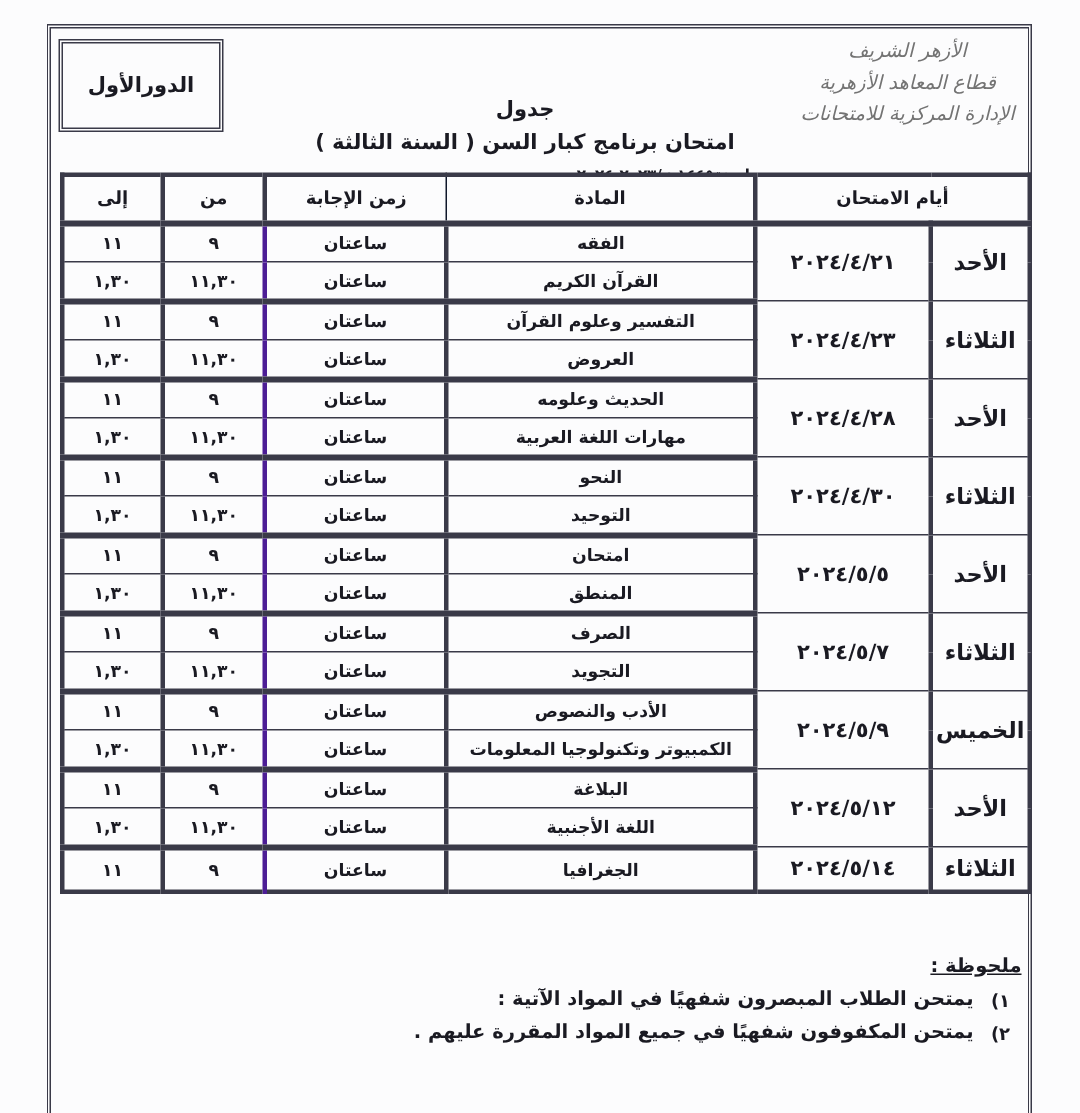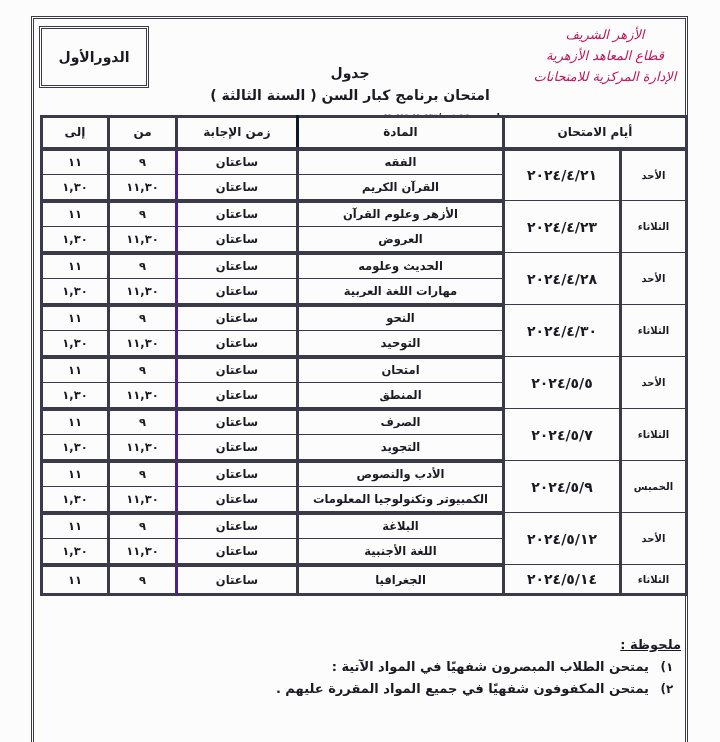--- a/index.html
+++ b/index.html
@@ -45,7 +45,7 @@
       text-align: center;
       direction: rtl;
       font-family: "DejaVu Serif", serif;
-      color: #be185d;
+      color: #737373;
       font-size: 13px;
       line-height: 21px;
       font-style: italic;

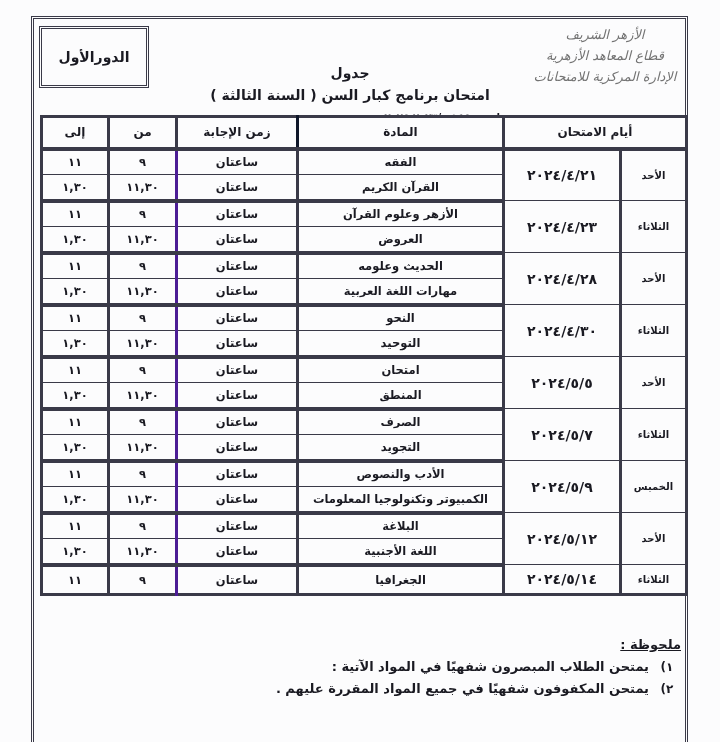--- a/index.html
+++ b/index.html
@@ -76,7 +76,7 @@
     table.sched td.dur { border-left: 3px solid #4c1d95; }
     table.sched td.from { border-left: 3px solid #3a3a48; }
     table.sched th.h-days { border-left: 3px solid #3a3a48; }
-    table.sched th.h-subj { border-left: 3px solid #0f172a; }
+    table.sched th.h-subj { border-left: 1px solid #0f172a; }
     table.sched th.h-dur { border-left: 3px solid #3a3a48; margin-top: 20px; }
     table.sched th.h-from { border-left: 3px solid #3a3a48; }
     .notes {

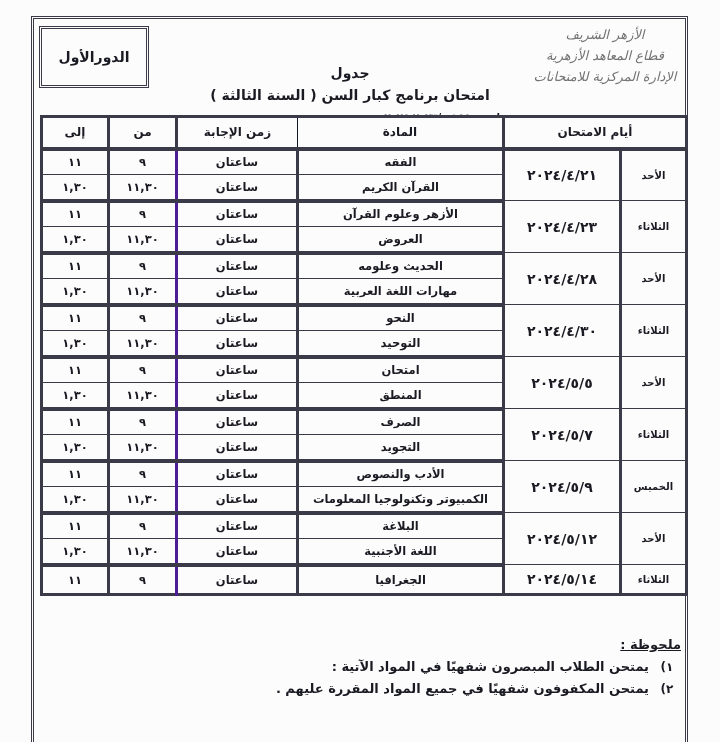--- a/index.html
+++ b/index.html
@@ -70,7 +70,7 @@
     }
     table.sched th { height: 32px; font-size: 12px; border-bottom: 4px solid #3a3a48; }
     table.sched tr.grp-end td { border-bottom: 4px solid #3a3a48; }
-    table.sched td.day { font-size: 10px; border-left: 3px solid #3a3a48; }
+    table.sched td.day { font-size: 15px; border-left: 3px solid #3a3a48; }
     table.sched td.date { font-size: 14px; border-left: 3px solid #3a3a48; letter-spacing: 1px; }
     table.sched td.subj { border-left: 3px solid #3a3a48; }
     table.sched td.dur { border-left: 3px solid #4c1d95; }

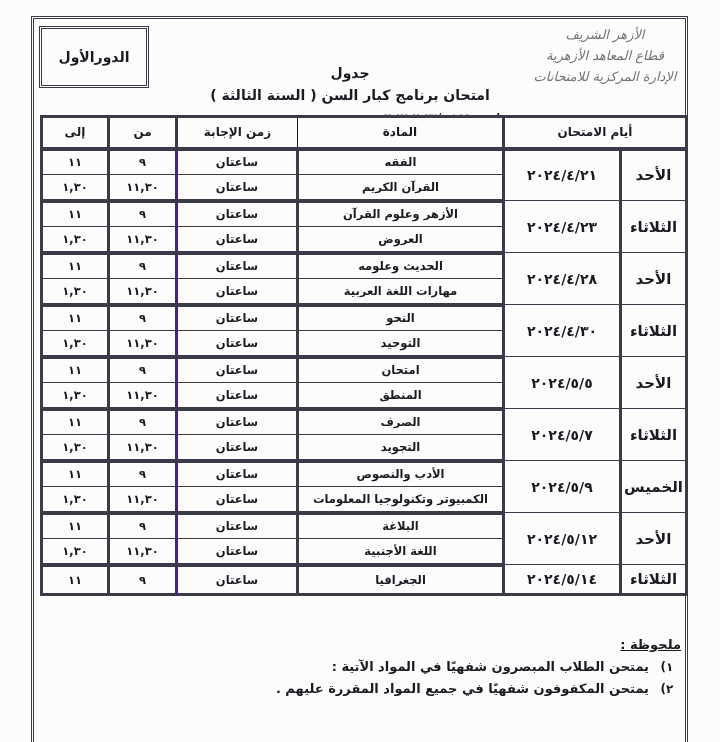--- a/index.html
+++ b/index.html
@@ -157,7 +157,7 @@
     <tr>
       <td rowspan="2" class="day">الثلاثاء</td>
       <td rowspan="2" class="date">٢٠٢٤/٤/٢٣</td>
-      <td class="subj">الأزهر وعلوم القرآن</td>
+      <td class="subj">التفسير وعلوم القرآن</td>
       <td class="dur">ساعتان</td>
       <td class="from">٩</td>
       <td>١١</td>

